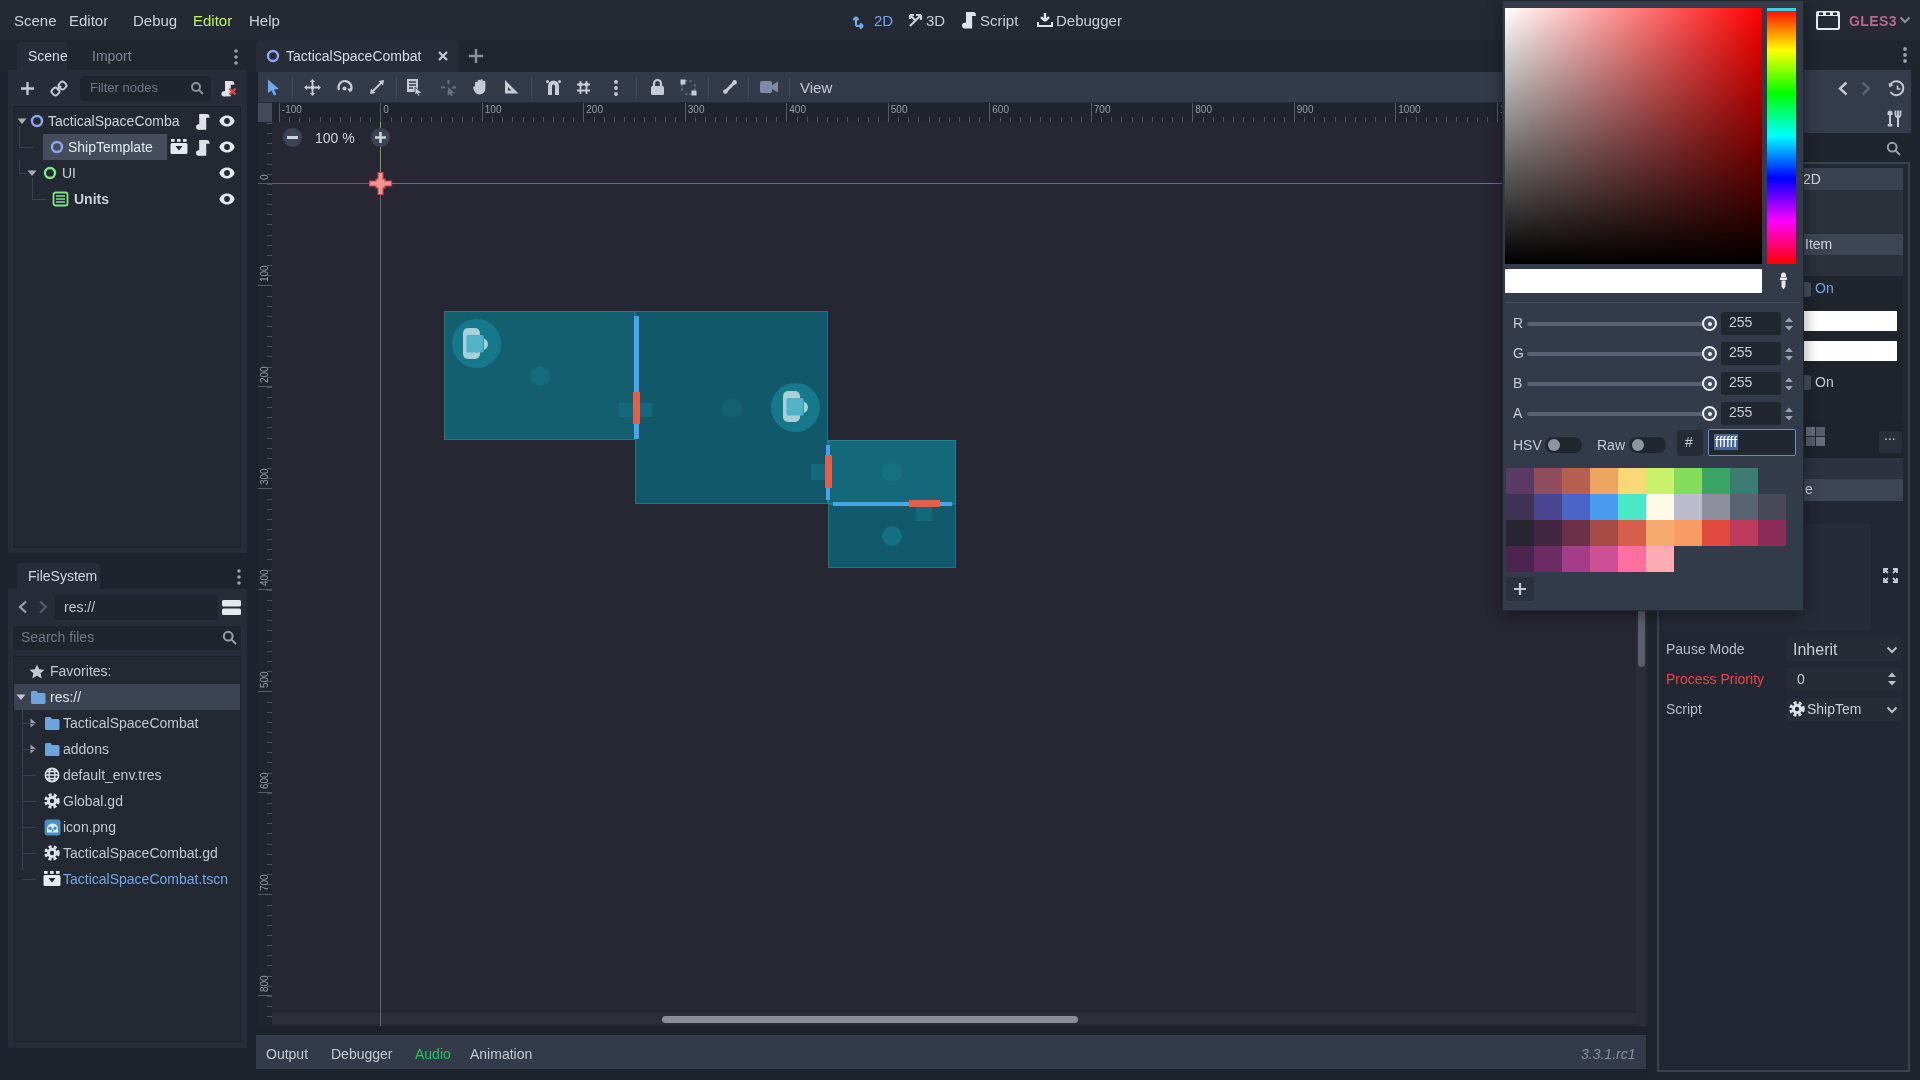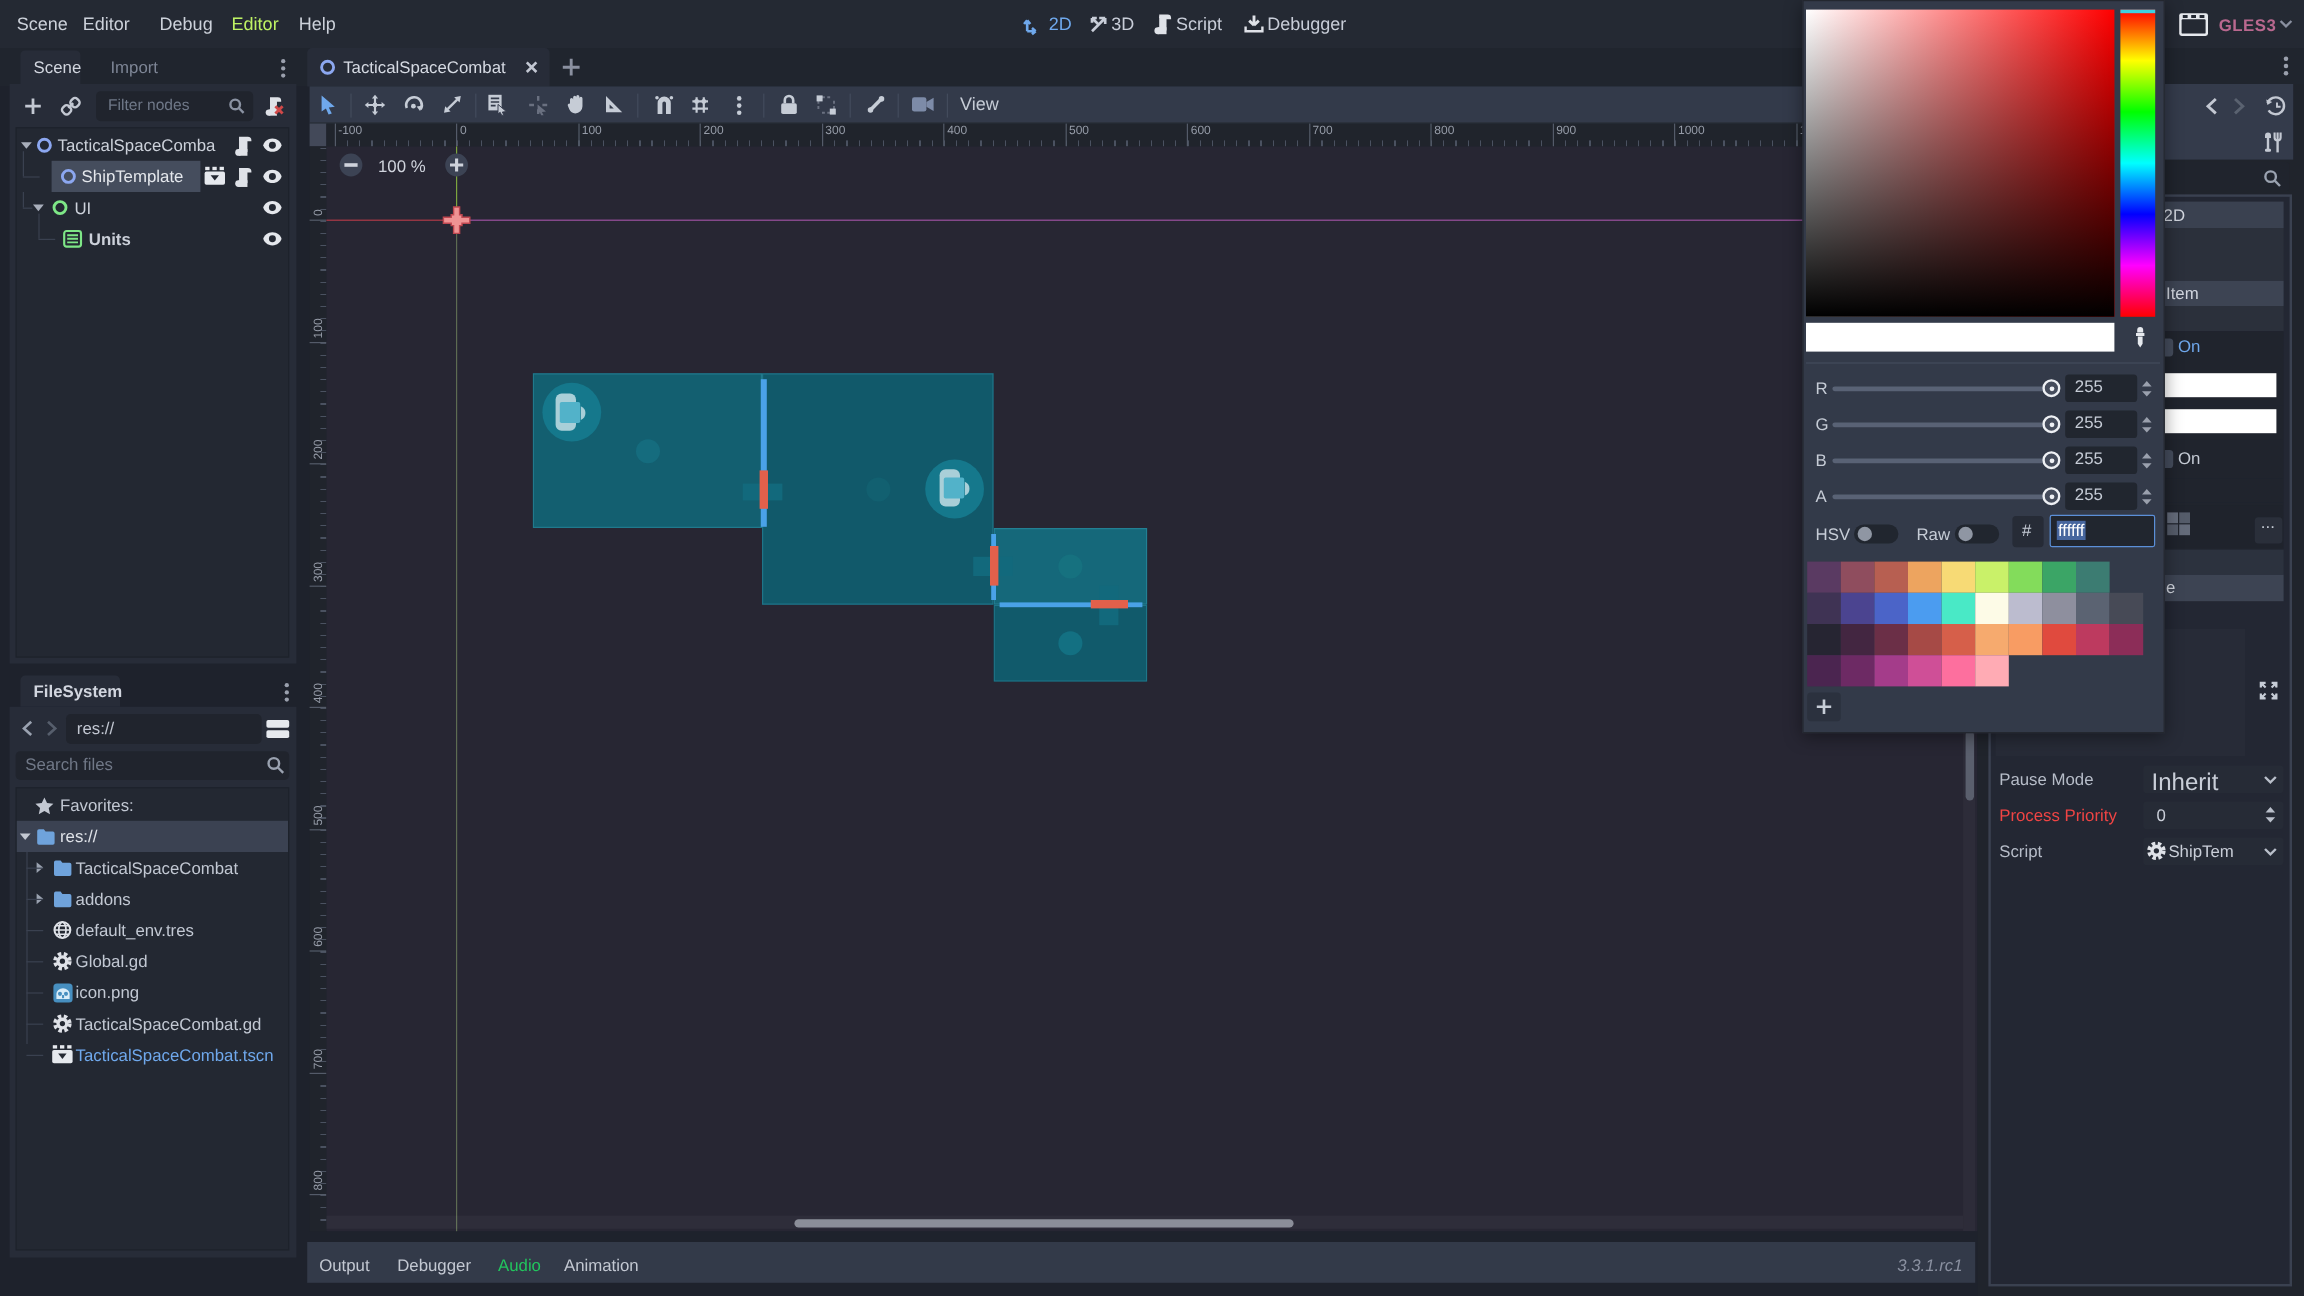--- a/index.html
+++ b/index.html
@@ -168,7 +168,7 @@
 <div class="abs " style="left:32px;top:178px;width:1px;height:21px;background:#3a4150;"></div>
 <div class="abs " style="left:32px;top:199px;width:14px;height:1px;background:#3a4150;"></div>
 <div class="abs " style="left:17px;top:563px;width:83px;height:26px;background:#272c38;border-radius:4px 4px 0 0;"></div>
-<div class="txt" style="left:28px;top:568px;font-size:14px;color:#d2d6df;font-weight:bold;">FileSystem</div>
+<div class="txt" style="left:28px;top:568px;font-size:14px;color:#d2d6df;">FileSystem</div>
 <svg style="left:236px;top:568px" width="6" height="18" viewBox="0 0 6 18">
       <circle cx="3" cy="3" r="1.8" fill="#9aa0ad"></circle>
       <circle cx="3" cy="9" r="1.8" fill="#9aa0ad"></circle>

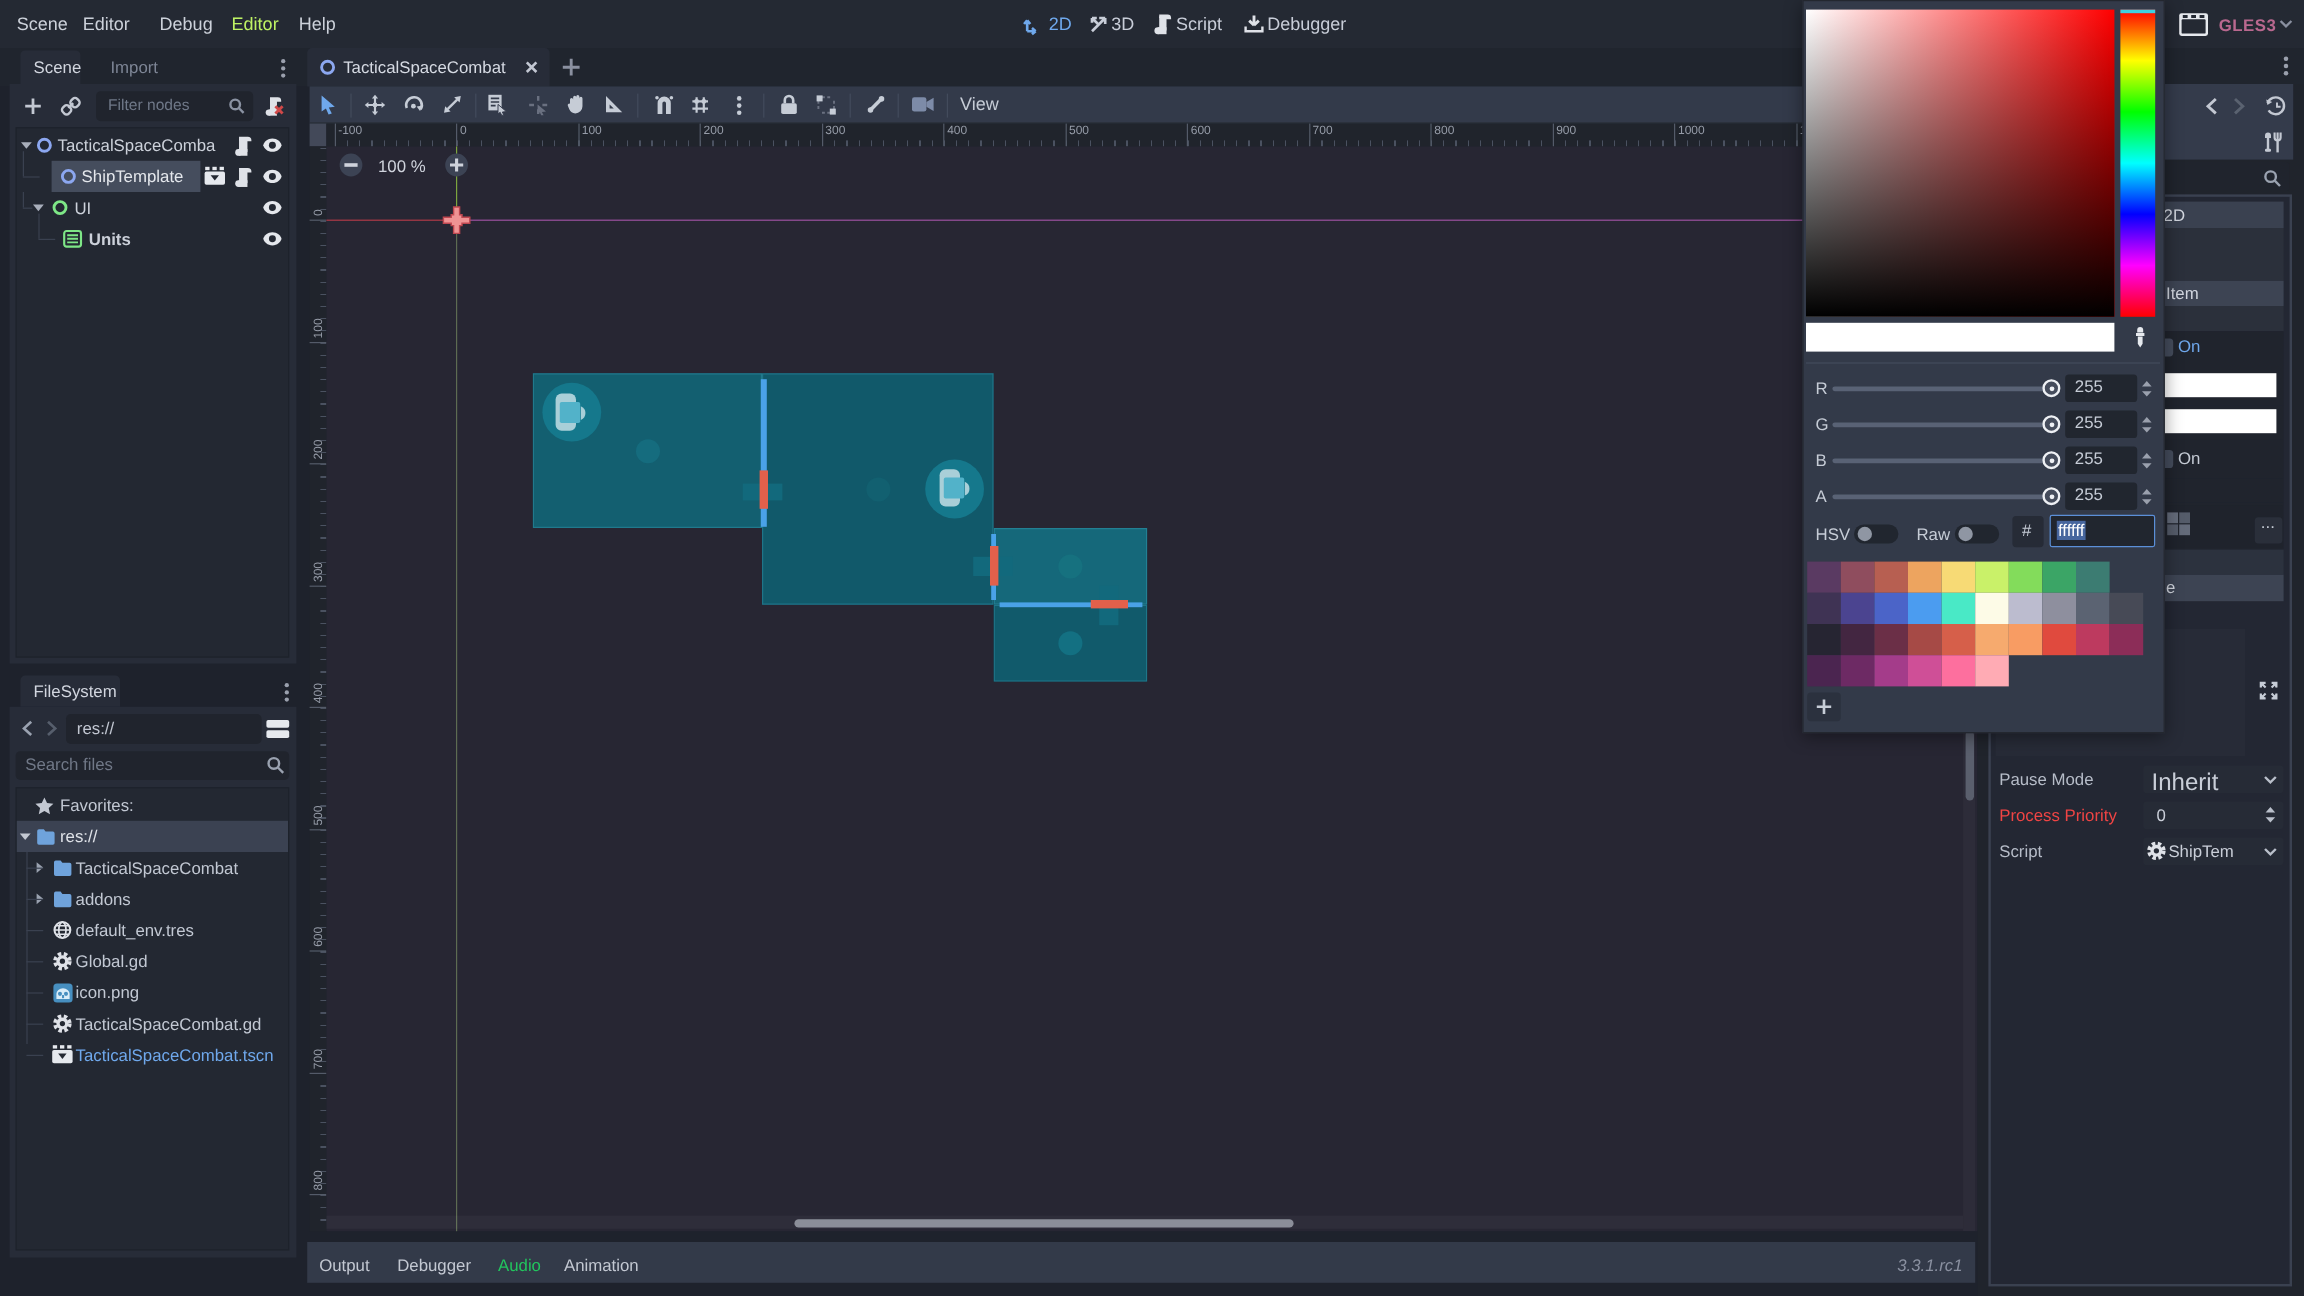--- a/index.html
+++ b/index.html
@@ -506,7 +506,7 @@
     </svg>
 <div class="txt" style="left:1666px;top:641px;font-size:14px;color:#b6bcc8;">Pause Mode</div>
 <div class="abs " style="left:1786px;top:638px;width:117px;height:23px;background:#262b36;border-radius:3px;"></div>
-<div class="txt" style="left:1793px;top:641px;font-size:20px;color:#c9ced8;">Inherit</div>
+<div class="txt" style="left:1793px;top:641px;font-size:16px;color:#c9ced8;">Inherit</div>
 <svg style="left:1886px;top:646px" width="12" height="8" viewBox="0 0 12 8">
       <path d="M1.5 1.5 L6 6 L10.5 1.5" stroke="#b9bfca" stroke-width="2" fill="none"></path>
     </svg>

